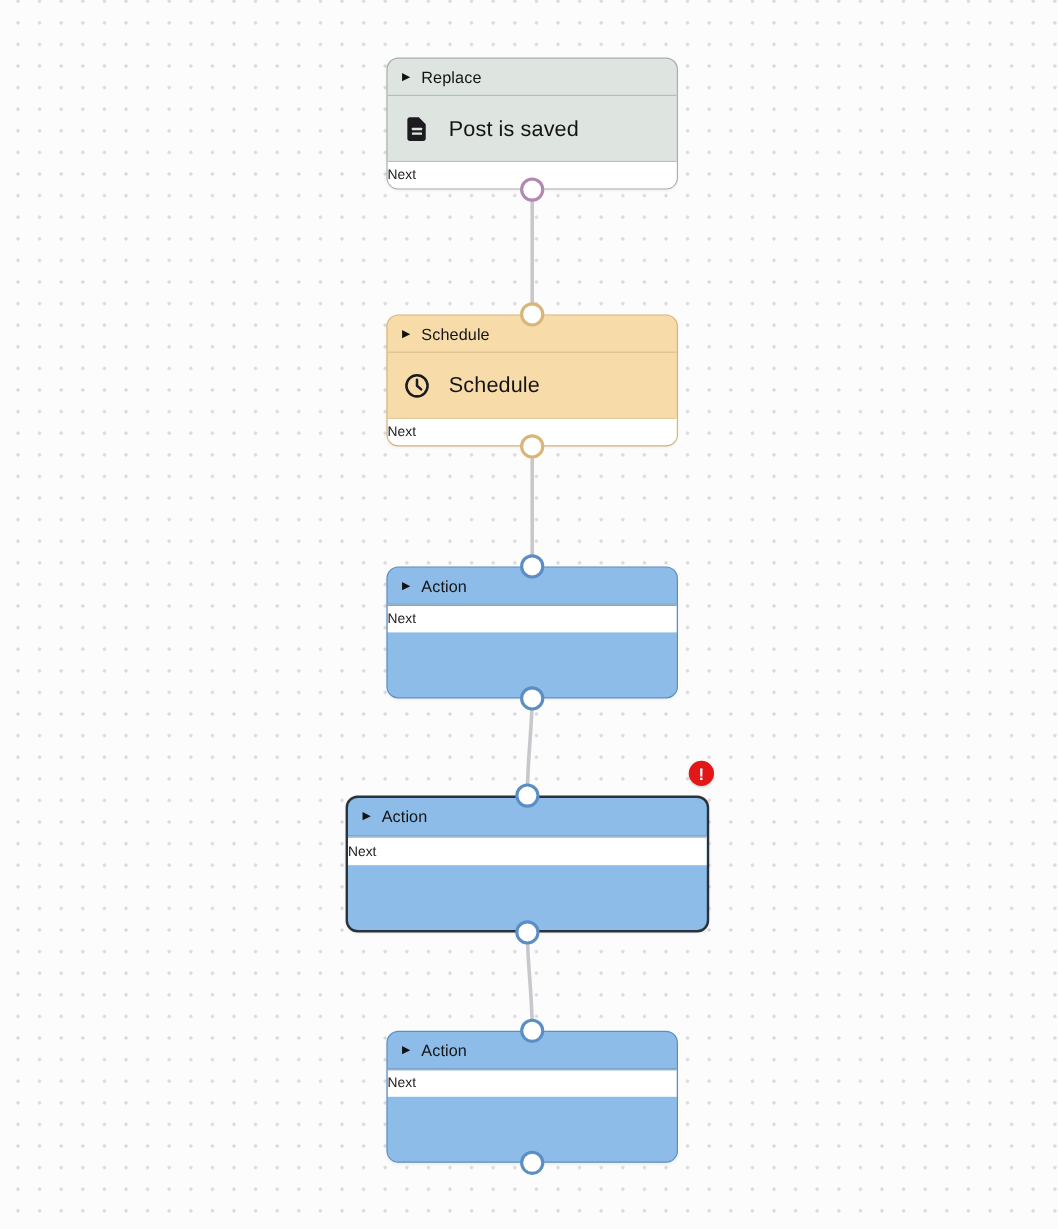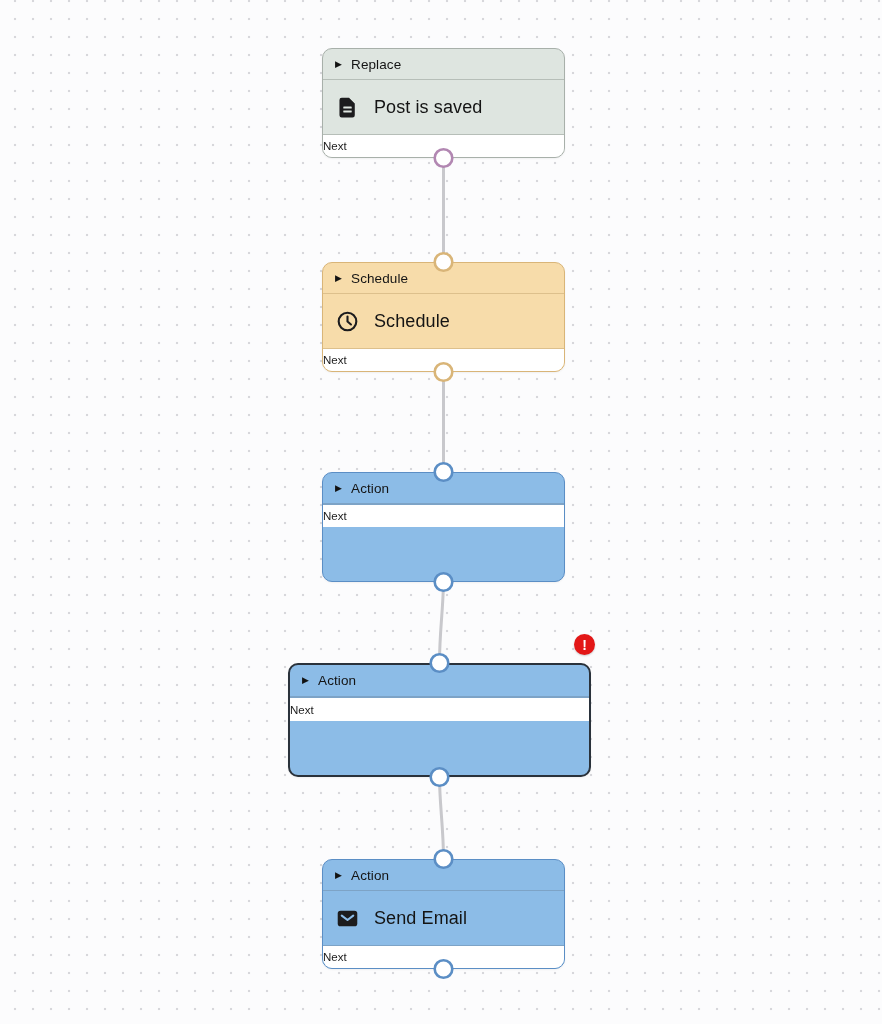--- a/index.html
+++ b/index.html
@@ -144,15 +144,6 @@
       <span class="disclosure">▶</span>
       <span>Action</span>
     </div>
-    <div class="node-body">
-      <span class="node-icon">
-        <svg viewBox="0 0 24 24">
-            <rect x="1.8" y="3.8" width="20.4" height="16.4" rx="3" fill="#1c1c1e"></rect>
-            <path class="icon-cut-stroke" d="M6 9l6 4.6L18 9" fill="none" stroke-width="2.2" stroke-linecap="round" stroke-linejoin="round"></path>
-          </svg>
-      </span>
-      <span>Send Email</span>
-    </div>
     <div class="node-footer">
       <span>Next</span>
     </div>

